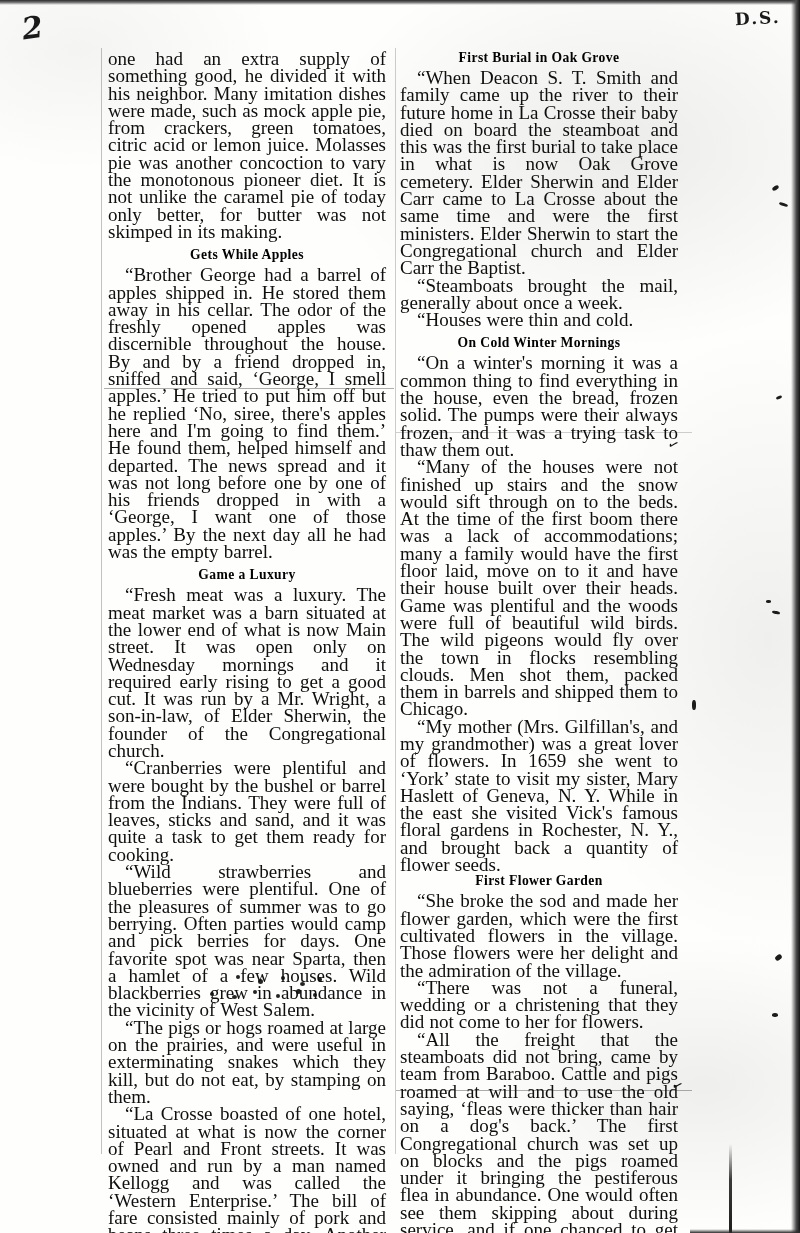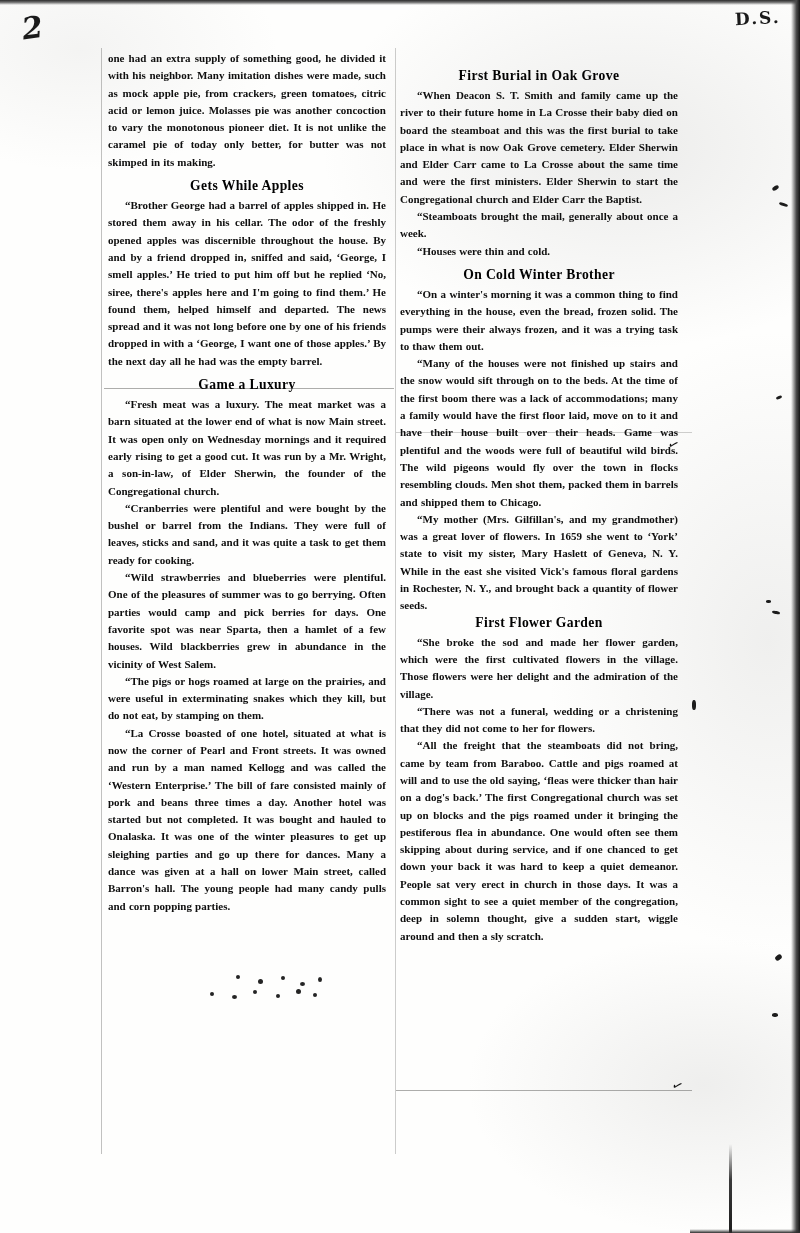--- a/index.html
+++ b/index.html
@@ -129,14 +129,13 @@
 
   p.para {
     margin: 0;
-    font-size: 11px;
+    font-size: 19px;
     line-height: 17.3px;
     text-align: justify;
     text-indent: 17px;
     color: #141414;
     hyphens: none;
     word-spacing: 0.4px;
-    font-weight: bold;
   }
   p.para.cont {
     text-indent: 0;

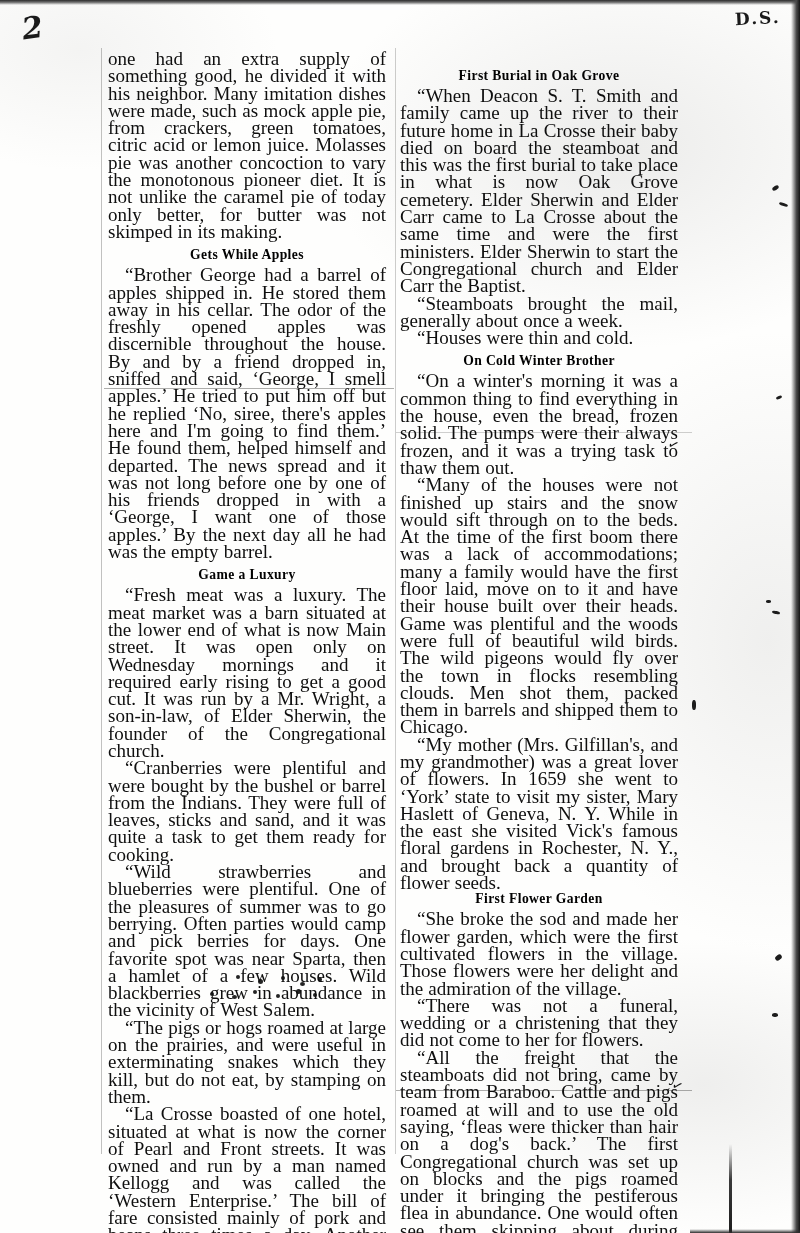--- a/index.html
+++ b/index.html
@@ -249,7 +249,7 @@
     </div>
 
     <div class="column">
-      <div class="headline" style="margin-top:18px;">First Burial in Oak Grove</div>
+      <div class="headline" style="margin-top:0;">First Burial in Oak Grove</div>
       <p class="para">“When Deacon S. T. Smith and family came up the river to their future home in La Crosse their baby died on board the steamboat and this was the first burial to take place in what is now Oak Grove cemetery. Elder Sherwin and Elder Carr came to La Crosse about the same time and were the first ministers. Elder Sherwin to start the Congregational church and Elder Carr the Baptist.</p>
       <p class="para">“Steamboats brought the mail, generally about once a week.</p>
       <p class="para">“Houses were thin and cold.</p>

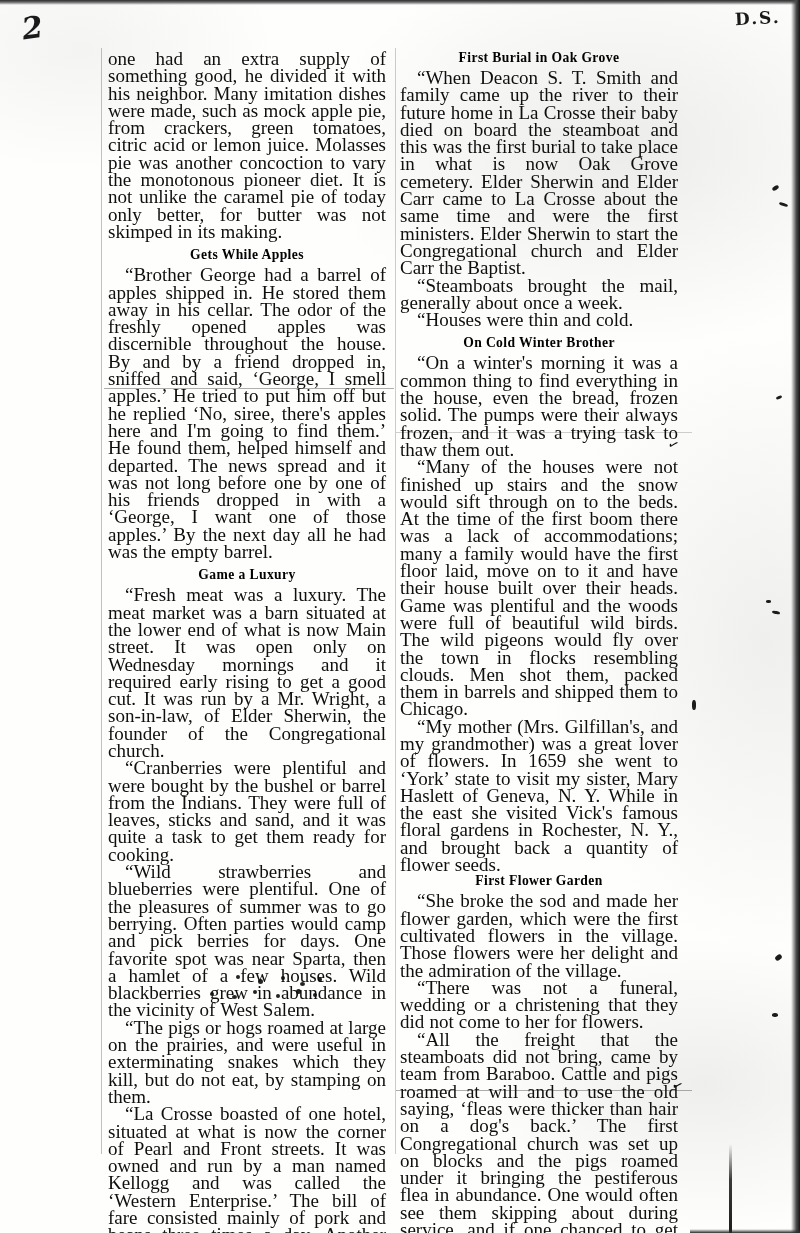--- a/index.html
+++ b/index.html
@@ -253,7 +253,7 @@
       <p class="para">“When Deacon S. T. Smith and family came up the river to their future home in La Crosse their baby died on board the steamboat and this was the first burial to take place in what is now Oak Grove cemetery. Elder Sherwin and Elder Carr came to La Crosse about the same time and were the first ministers. Elder Sherwin to start the Congregational church and Elder Carr the Baptist.</p>
       <p class="para">“Steamboats brought the mail, generally about once a week.</p>
       <p class="para">“Houses were thin and cold.</p>
-      <div class="headline">On Cold Winter Brother</div>
+      <div class="headline">On Cold Winter Mornings</div>
       <p class="para">“On a winter's morning it was a common thing to find everything in the house, even the bread, frozen solid. The pumps were their always frozen, and it was a trying task to thaw them out.</p>
       <p class="para">“Many of the houses were not finished up stairs and the snow would sift through on to the beds. At the time of the first boom there was a lack of accommodations; many a family would have the first floor laid, move on to it and have their house built over their heads. Game was plentiful and the woods were full of beautiful wild birds. The wild pigeons would fly over the town in flocks resembling clouds. Men shot them, packed them in barrels and shipped them to Chicago.</p>
       <p class="para">“My mother (Mrs. Gilfillan's, and my grandmother) was a great lover of flowers. In 1659 she went to ‘York’ state to visit my sister, Mary Haslett of Geneva, N. Y. While in the east she visited Vick's famous floral gardens in Rochester, N. Y., and brought back a quantity of flower seeds.</p>

